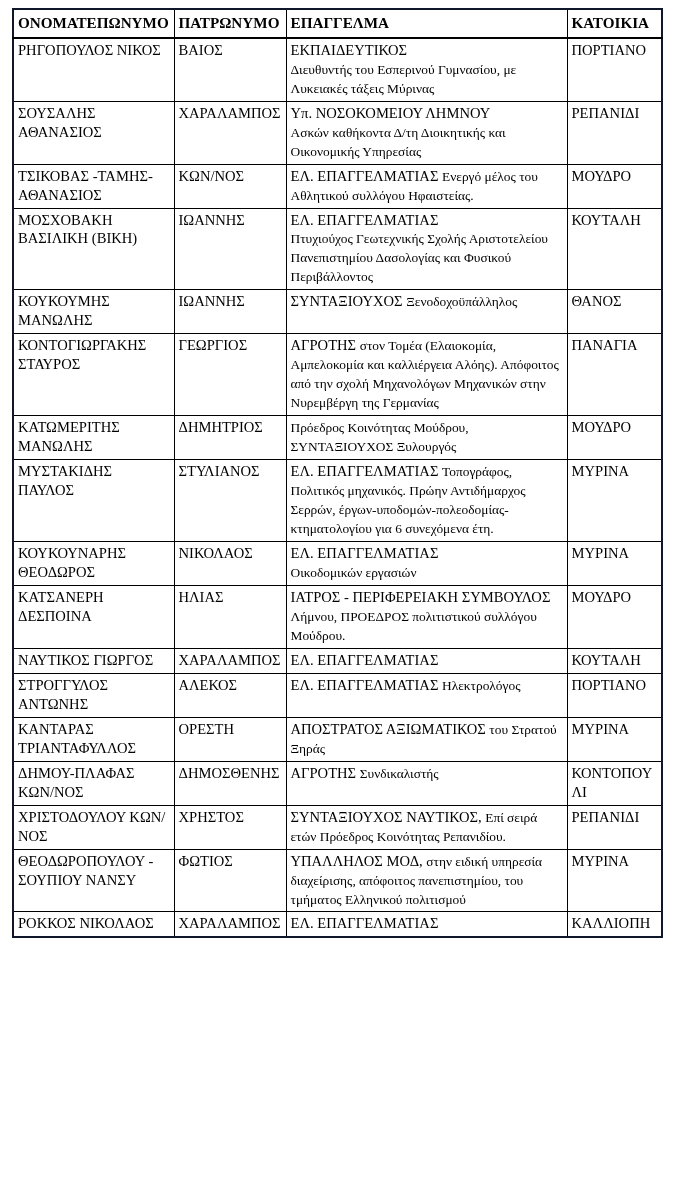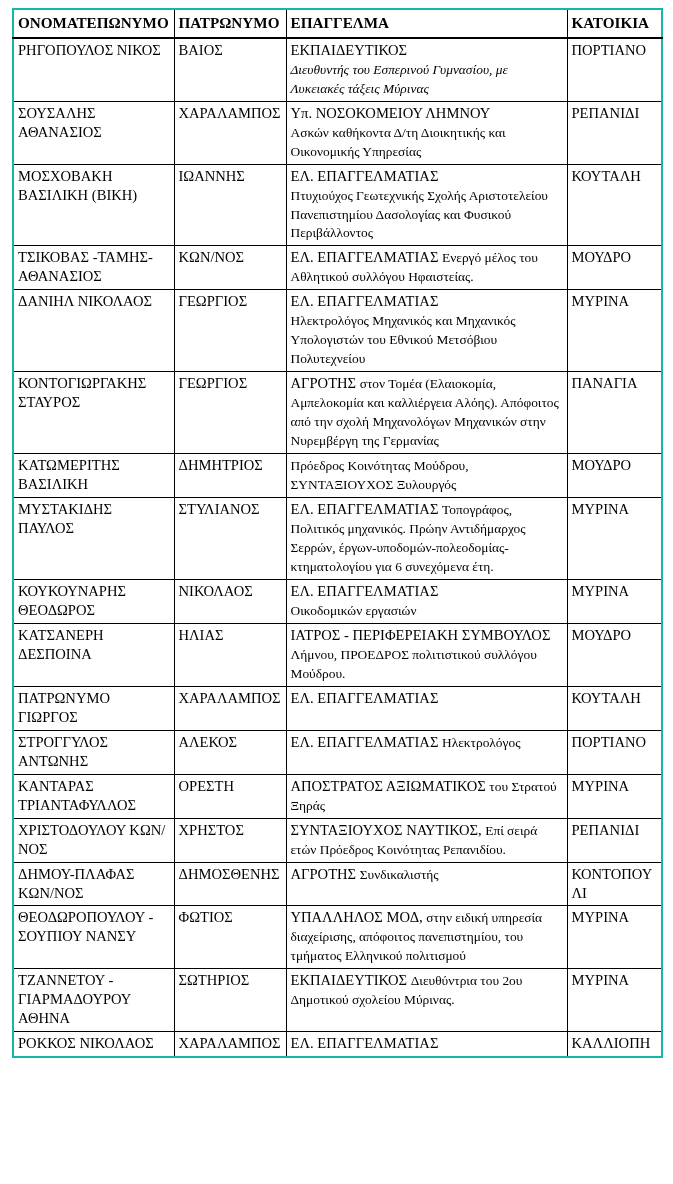--- a/index.html
+++ b/index.html
@@ -27,7 +27,7 @@
     width: 649px;
     border-collapse: collapse;
     table-layout: fixed;
-    border: 2px solid #14b8a6;
+    border: 2px solid #0f172a;
   }
   table.roster col.c-name    { width: 161px; }
   table.roster col.c-father  { width: 112px; }

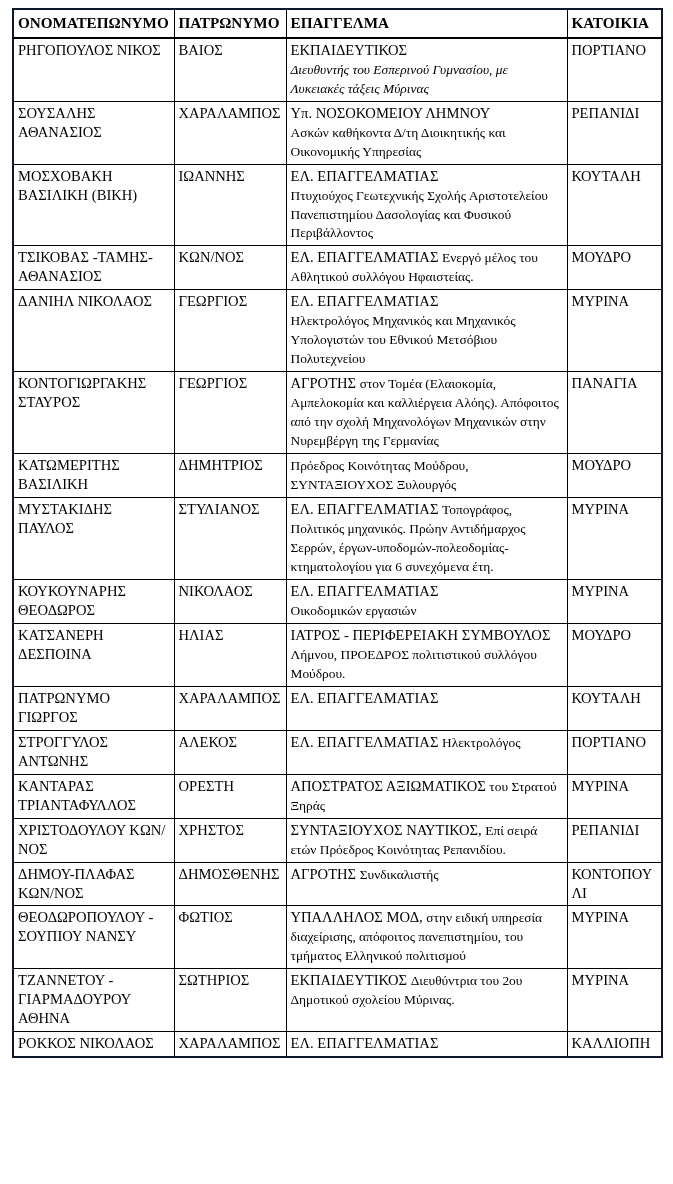--- a/index.html
+++ b/index.html
@@ -58,7 +58,7 @@
   .jt { text-transform: none; }
   
   .jd { font-size: 13.4px; text-align: right; }
-  .job-justify .jd { text-align: justify; font-style: italic; }
+  .job-justify .jd { text-align: justify; }
   td.name-cell, td.father-cell, td.res-cell {
     word-break: break-word;
   }

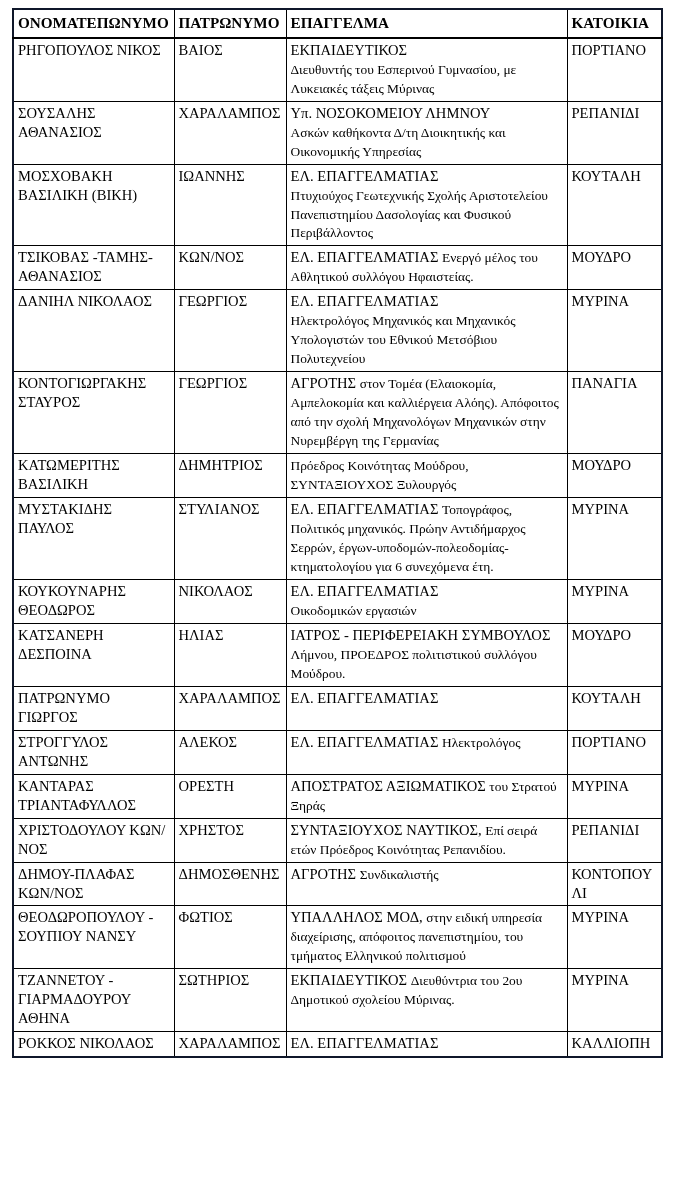--- a/index.html
+++ b/index.html
@@ -96,16 +96,16 @@
           <td class="res-cell">ΡΕΠΑΝΙΔΙ</td>
         </tr>
         <tr>
+          <td class="name-cell">ΤΣΙΚΟΒΑΣ -ΤΑΜΗΣ- ΑΘΑΝΑΣΙΟΣ</td>
+          <td class="father-cell">ΚΩΝ/ΝΟΣ</td>
+          <td class="job-cell-wrap"><span class="jt">ΕΛ. ΕΠΑΓΓΕΛΜΑΤΙΑΣ</span> <span class="jd">Ενεργό μέλος του Αθλητικού συλλόγου Ηφαιστείας.</span></td>
+          <td class="res-cell">ΜΟΥΔΡΟ</td>
+        </tr>
+        <tr>
           <td class="name-cell">ΜΟΣΧΟΒΑΚΗ ΒΑΣΙΛΙΚΗ (ΒΙΚΗ)</td>
           <td class="father-cell">ΙΩΑΝΝΗΣ</td>
           <td class="job-cell-wrap"><span class="jt">ΕΛ. ΕΠΑΓΓΕΛΜΑΤΙΑΣ</span><br><span class="jd">Πτυχιούχος Γεωτεχνικής Σχολής Αριστοτελείου Πανεπιστημίου Δασολογίας και Φυσικού Περιβάλλοντος</span></td>
           <td class="res-cell">ΚΟΥΤΑΛΗ</td>
-        </tr>
-        <tr>
-          <td class="name-cell">ΤΣΙΚΟΒΑΣ -ΤΑΜΗΣ- ΑΘΑΝΑΣΙΟΣ</td>
-          <td class="father-cell">ΚΩΝ/ΝΟΣ</td>
-          <td class="job-cell-wrap"><span class="jt">ΕΛ. ΕΠΑΓΓΕΛΜΑΤΙΑΣ</span> <span class="jd">Ενεργό μέλος του Αθλητικού συλλόγου Ηφαιστείας.</span></td>
-          <td class="res-cell">ΜΟΥΔΡΟ</td>
         </tr>
         <tr>
           <td class="name-cell">ΔΑΝΙΗΛ ΝΙΚΟΛΑΟΣ</td>

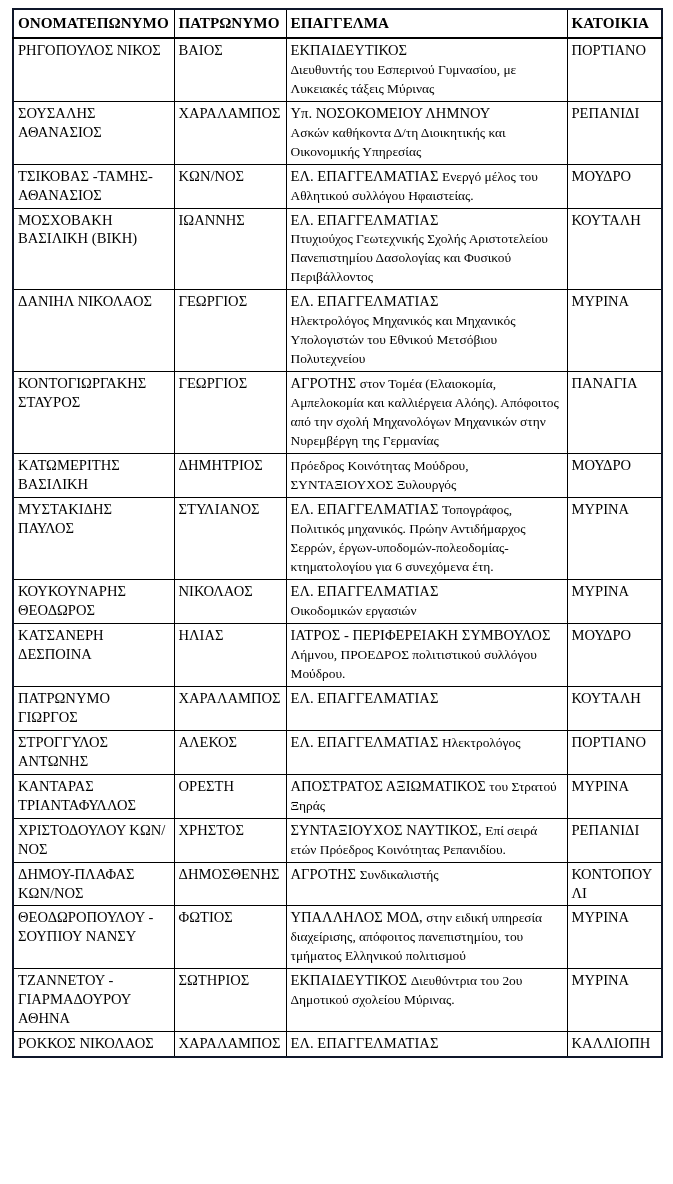--- a/index.html
+++ b/index.html
@@ -108,6 +108,12 @@
           <td class="res-cell">ΚΟΥΤΑΛΗ</td>
         </tr>
         <tr>
+          <td class="name-cell">ΚΟΥΚΟΥΜΗΣ ΜΑΝΩΛΗΣ</td>
+          <td class="father-cell">ΙΩΑΝΝΗΣ</td>
+          <td class="job-cell-wrap"><span class="jt">ΣΥΝΤΑΞΙΟΥΧΟΣ</span> <span class="jd">Ξενοδοχοϋπάλληλος</span></td>
+          <td class="res-cell">ΘΑΝΟΣ</td>
+        </tr>
+        <tr>
           <td class="name-cell">ΔΑΝΙΗΛ ΝΙΚΟΛΑΟΣ</td>
           <td class="father-cell">ΓΕΩΡΓΙΟΣ</td>
           <td class="job-cell-wrap"><span class="jt">ΕΛ. ΕΠΑΓΓΕΛΜΑΤΙΑΣ</span><br><span class="jd">Ηλεκτρολόγος Μηχανικός και Μηχανικός Υπολογιστών του Εθνικού Μετσόβιου Πολυτεχνείου</span></td>

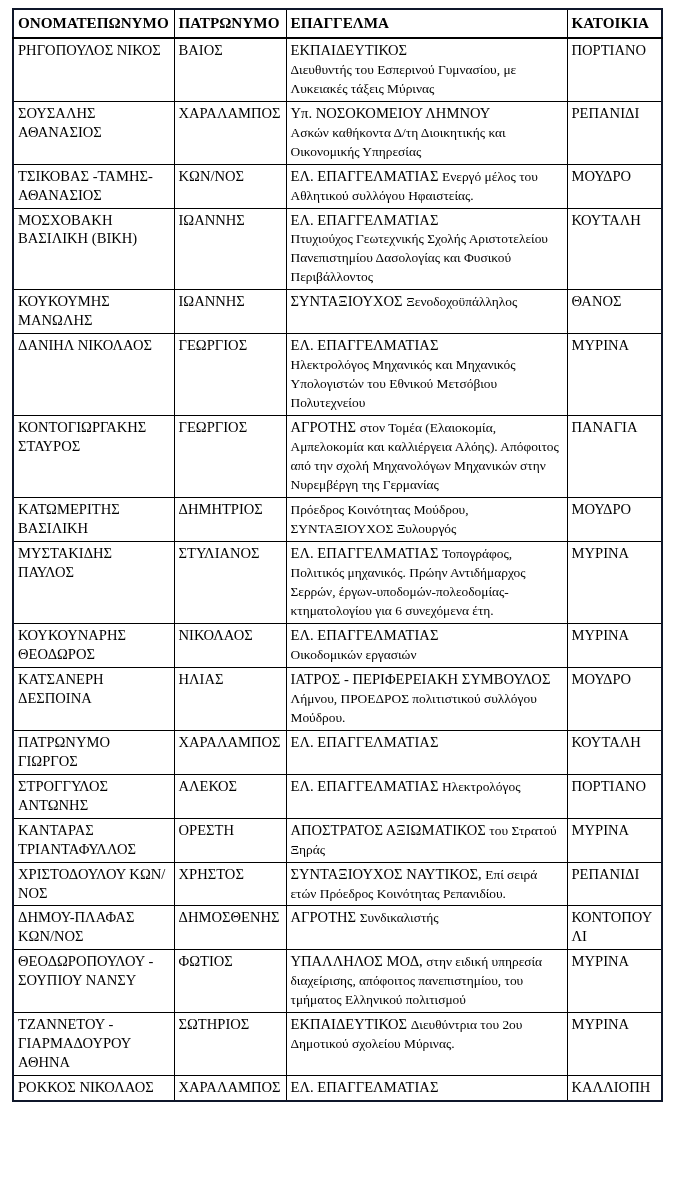--- a/index.html
+++ b/index.html
@@ -114,12 +114,6 @@
           <td class="res-cell">ΘΑΝΟΣ</td>
         </tr>
         <tr>
-          <td class="name-cell">ΔΑΝΙΗΛ ΝΙΚΟΛΑΟΣ</td>
-          <td class="father-cell">ΓΕΩΡΓΙΟΣ</td>
-          <td class="job-cell-wrap"><span class="jt">ΕΛ. ΕΠΑΓΓΕΛΜΑΤΙΑΣ</span><br><span class="jd">Ηλεκτρολόγος Μηχανικός και Μηχανικός Υπολογιστών του Εθνικού Μετσόβιου Πολυτεχνείου</span></td>
-          <td class="res-cell">ΜΥΡΙΝΑ</td>
-        </tr>
-        <tr>
           <td class="name-cell">ΚΟΝΤΟΓΙΩΡΓΑΚΗΣ ΣΤΑΥΡΟΣ</td>
           <td class="father-cell">ΓΕΩΡΓΙΟΣ</td>
           <td class="job-cell-wrap"><span class="jt">ΑΓΡΟΤΗΣ</span> <span class="jd">στον Τομέα (Ελαιοκομία, Αμπελοκομία και καλλιέργεια Αλόης). Απόφοιτος από την σχολή Μηχανολόγων Μηχανικών στην Νυρεμβέργη της Γερμανίας</span></td>

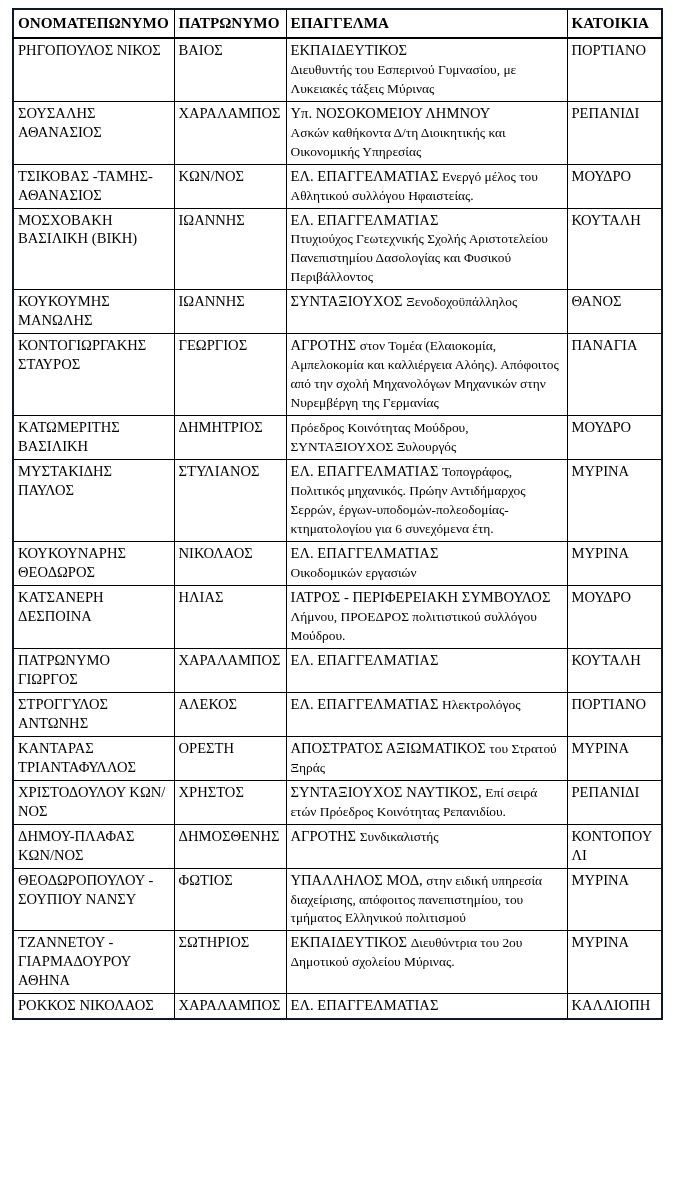--- a/index.html
+++ b/index.html
@@ -120,7 +120,7 @@
           <td class="res-cell">ΠΑΝΑΓΙΑ</td>
         </tr>
         <tr>
-          <td class="name-cell">ΚΑΤΩΜΕΡΙΤΗΣ ΒΑΣΙΛΙΚΗ</td>
+          <td class="name-cell">ΚΑΤΩΜΕΡΙΤΗΣ ΜΑΝΩΛΗΣ</td>
           <td class="father-cell">ΔΗΜΗΤΡΙΟΣ</td>
           <td class="job-cell-wrap"><span class="jd">Πρόεδρος Κοινότητας Μούδρου, ΣΥΝΤΑΞΙΟΥΧΟΣ Ξυλουργός</span></td>
           <td class="res-cell">ΜΟΥΔΡΟ</td>

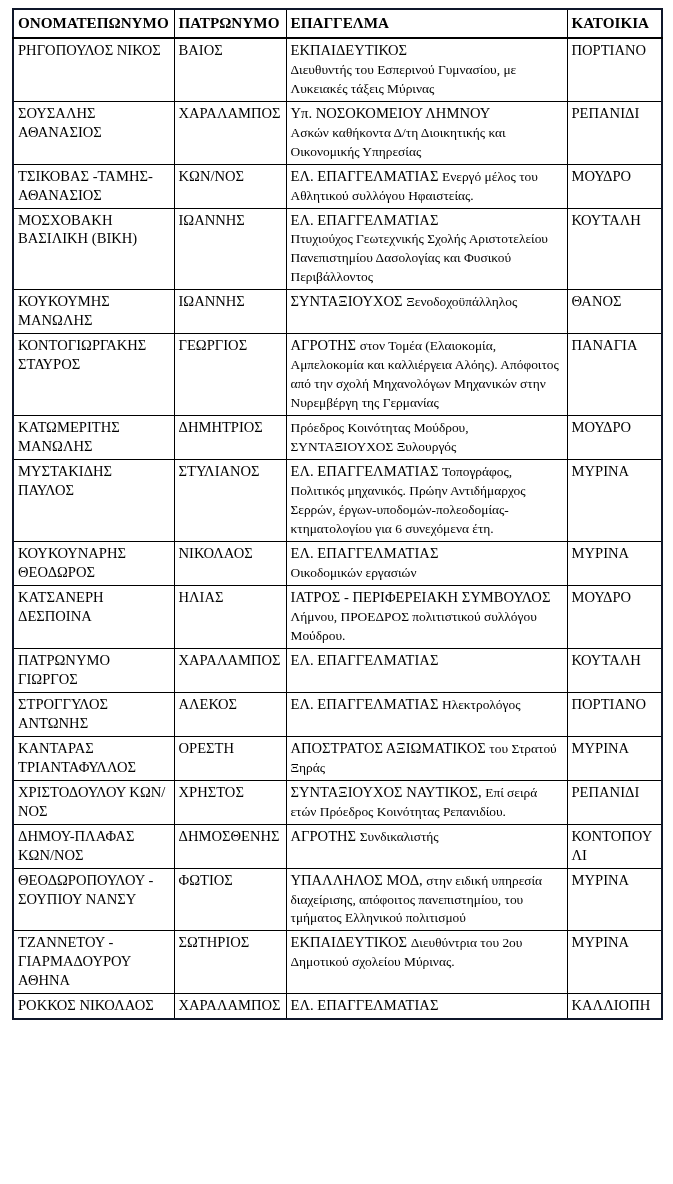--- a/index.html
+++ b/index.html
@@ -144,7 +144,7 @@
           <td class="res-cell">ΜΟΥΔΡΟ</td>
         </tr>
         <tr>
-          <td class="name-cell">ΠΑΤΡΩΝΥΜΟ ΓΙΩΡΓΟΣ</td>
+          <td class="name-cell">ΝΑΥΤΙΚΟΣ ΓΙΩΡΓΟΣ</td>
           <td class="father-cell">ΧΑΡΑΛΑΜΠΟΣ</td>
           <td class="job-cell-wrap"><span class="jt">ΕΛ. ΕΠΑΓΓΕΛΜΑΤΙΑΣ</span></td>
           <td class="res-cell">ΚΟΥΤΑΛΗ</td>

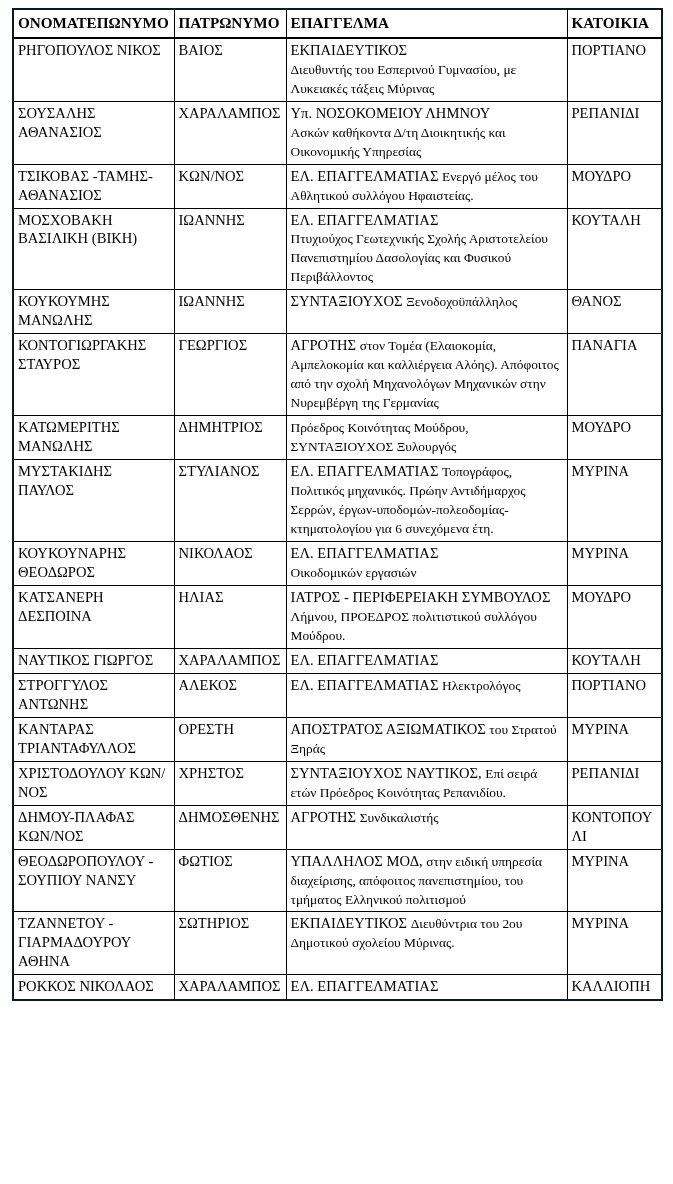--- a/index.html
+++ b/index.html
@@ -162,16 +162,16 @@
           <td class="res-cell">ΜΥΡΙΝΑ</td>
         </tr>
         <tr>
+          <td class="name-cell">ΔΗΜΟΥ-ΠΛΑΦΑΣ ΚΩΝ/ΝΟΣ</td>
+          <td class="father-cell">ΔΗΜΟΣΘΕΝΗΣ</td>
+          <td class="job-cell-wrap"><span class="jt">ΑΓΡΟΤΗΣ</span> <span class="jd">Συνδικαλιστής</span></td>
+          <td class="res-cell">ΚΟΝΤΟΠΟΥΛΙ</td>
+        </tr>
+        <tr>
           <td class="name-cell">ΧΡΙΣΤΟΔΟΥΛΟΥ ΚΩΝ/ΝΟΣ</td>
           <td class="father-cell">ΧΡΗΣΤΟΣ</td>
           <td class="job-cell-wrap"><span class="jt">ΣΥΝΤΑΞΙΟΥΧΟΣ ΝΑΥΤΙΚΟΣ,</span> <span class="jd">Επί σειρά ετών Πρόεδρος Κοινότητας Ρεπανιδίου.</span></td>
           <td class="res-cell">ΡΕΠΑΝΙΔΙ</td>
-        </tr>
-        <tr>
-          <td class="name-cell">ΔΗΜΟΥ-ΠΛΑΦΑΣ ΚΩΝ/ΝΟΣ</td>
-          <td class="father-cell">ΔΗΜΟΣΘΕΝΗΣ</td>
-          <td class="job-cell-wrap"><span class="jt">ΑΓΡΟΤΗΣ</span> <span class="jd">Συνδικαλιστής</span></td>
-          <td class="res-cell">ΚΟΝΤΟΠΟΥΛΙ</td>
         </tr>
         <tr>
           <td class="name-cell">ΘΕΟΔΩΡΟΠΟΥΛΟΥ - ΣΟΥΠΙΟΥ ΝΑΝΣΥ</td>

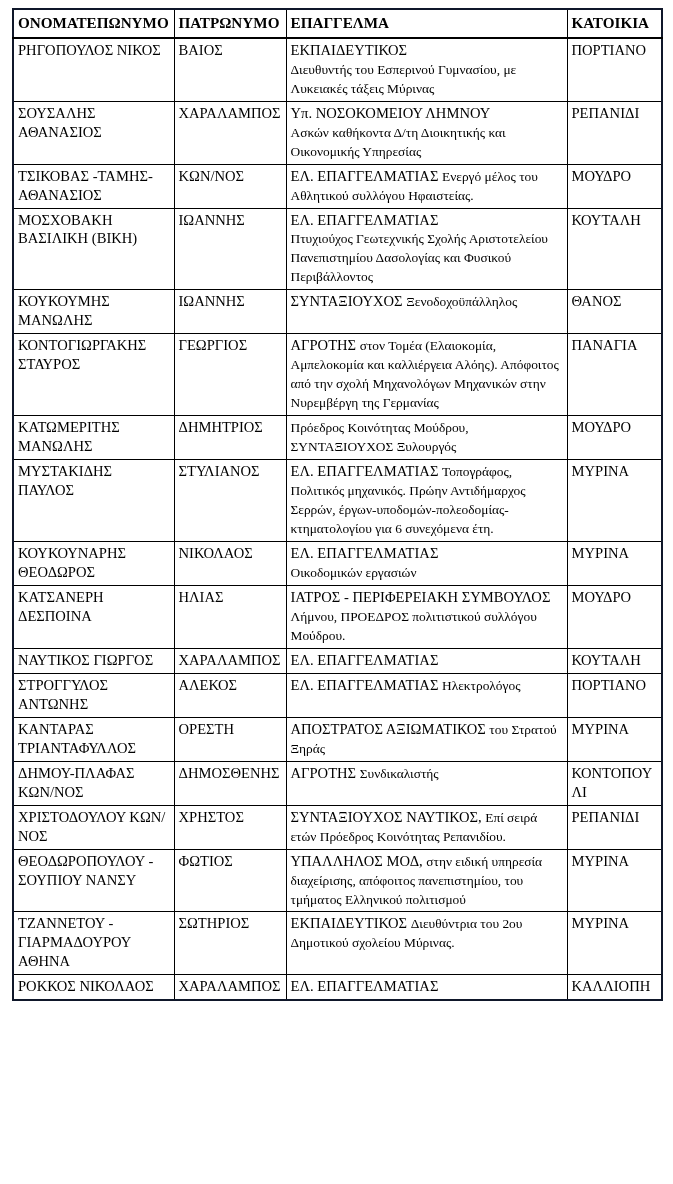--- a/index.html
+++ b/index.html
@@ -180,12 +180,6 @@
           <td class="res-cell">ΜΥΡΙΝΑ</td>
         </tr>
         <tr>
-          <td class="name-cell">ΤΖΑΝΝΕΤΟΥ - ΓΙΑΡΜΑΔΟΥΡΟΥ ΑΘΗΝΑ</td>
-          <td class="father-cell">ΣΩΤΗΡΙΟΣ</td>
-          <td class="job-cell-wrap"><span class="jt">ΕΚΠΑΙΔΕΥΤΙΚΟΣ</span> <span class="jd">Διευθύντρια του 2ου Δημοτικού σχολείου Μύρινας.</span></td>
-          <td class="res-cell">ΜΥΡΙΝΑ</td>
-        </tr>
-        <tr>
           <td class="name-cell">ΡΟΚΚΟΣ ΝΙΚΟΛΑΟΣ</td>
           <td class="father-cell">ΧΑΡΑΛΑΜΠΟΣ</td>
           <td class="job-cell-wrap"><span class="jt">ΕΛ. ΕΠΑΓΓΕΛΜΑΤΙΑΣ</span></td>

